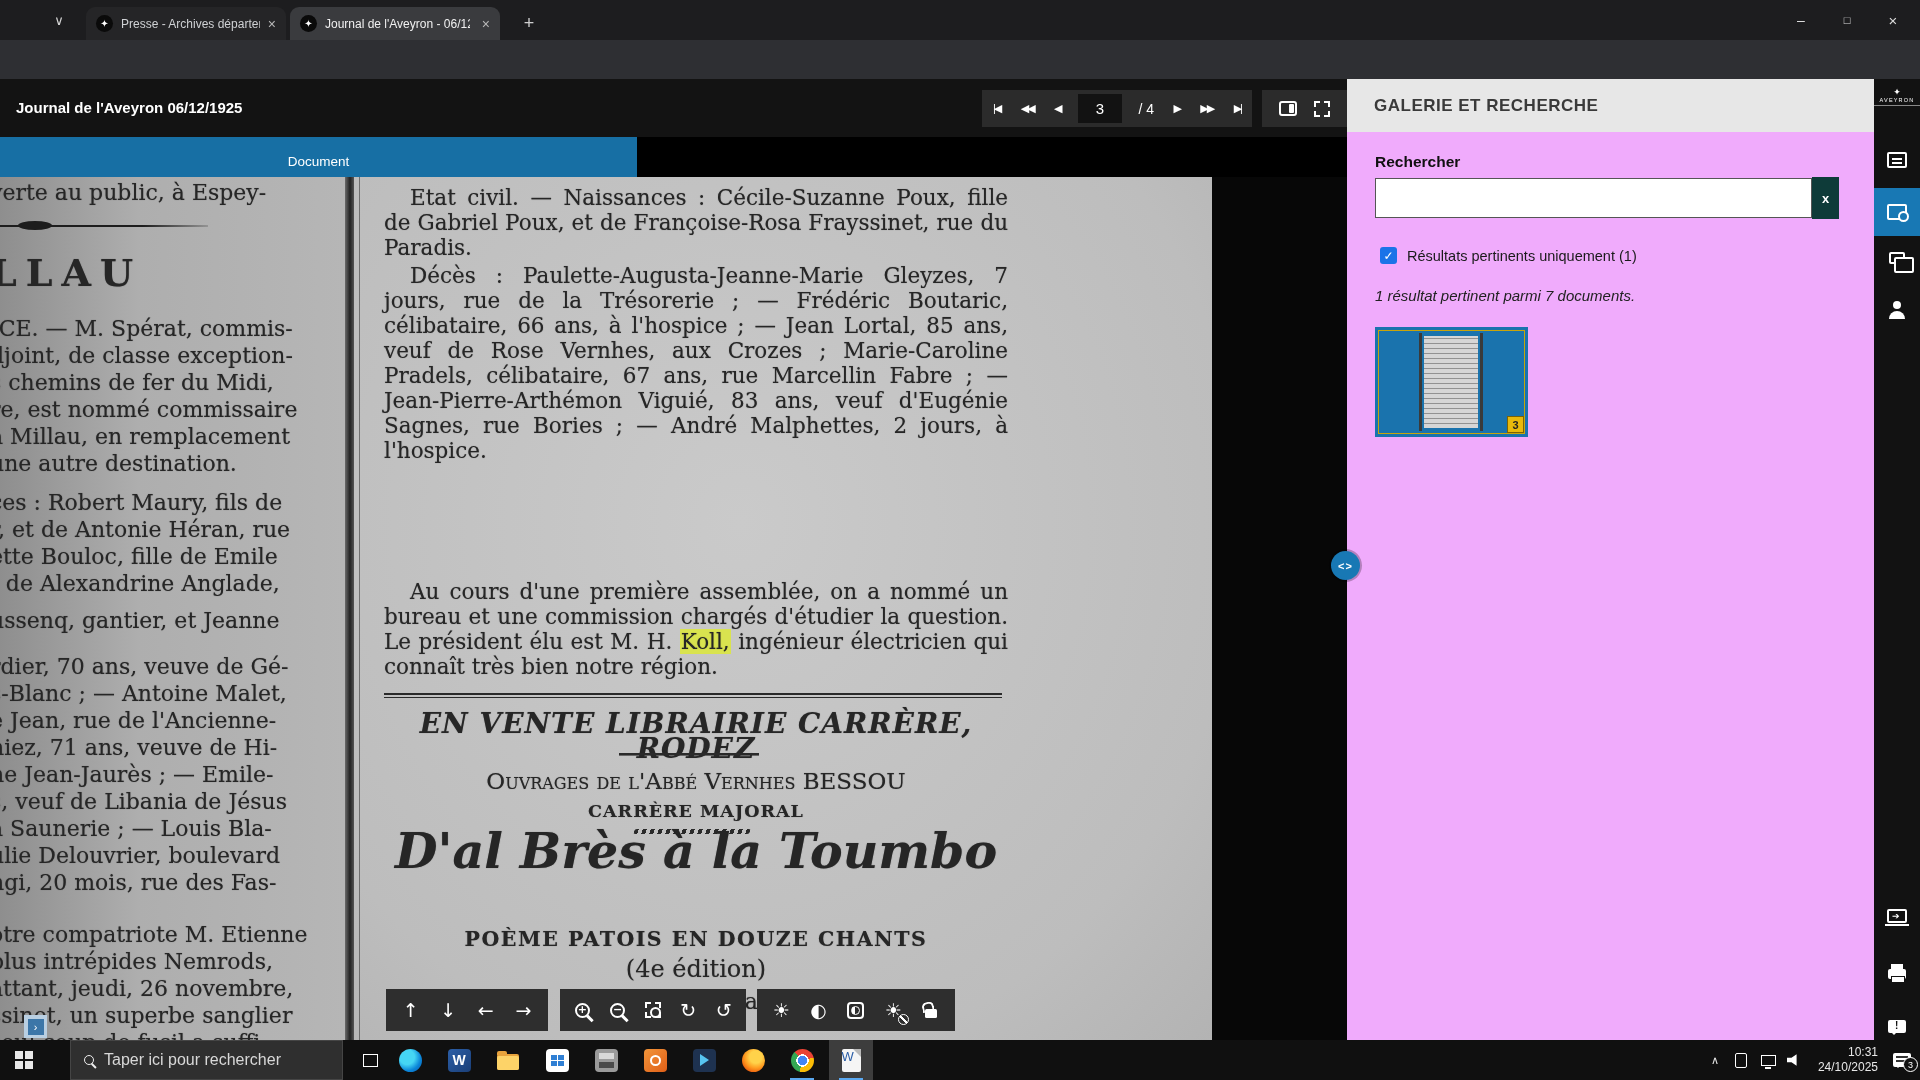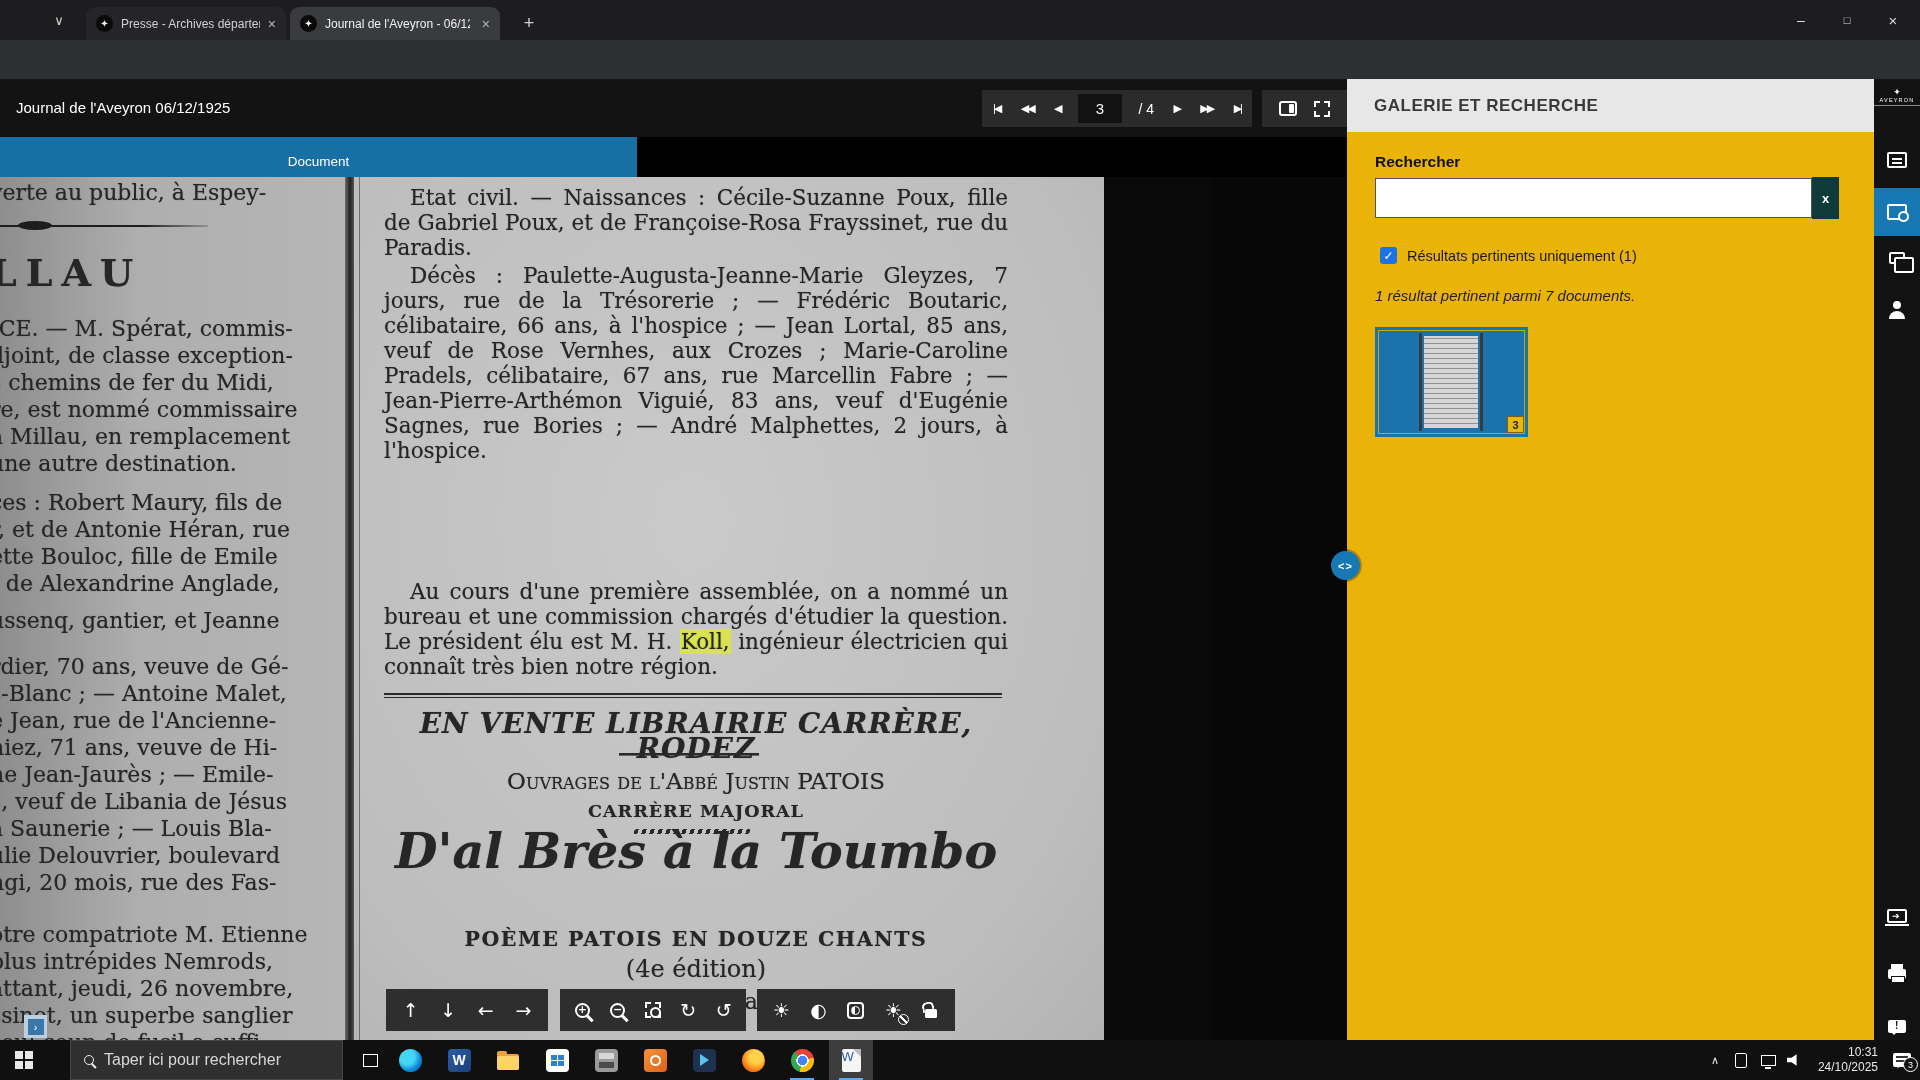--- a/index.html
+++ b/index.html
@@ -36,7 +36,7 @@
 
   
   #vheader{position:absolute;left:0;top:79px;width:1347px;height:58px;background:#131313;}
-  #vtitle{position:absolute;left:16px;top:20px;color:#fff;font-size:15px;font-weight:normal;}
+  #vtitle{position:absolute;left:16px;top:20px;color:#fff;font-size:15px;font-weight:bold;}
   #navcluster{position:absolute;left:982px;top:11px;width:270px;height:37px;background:#2b2b2b;display:flex;align-items:center;justify-content:space-between;padding:0 8px;}
   .navbtn{color:#fff;font-size:11px;letter-spacing:-2px;white-space:nowrap;padding:0 3px;}
   #pagebox{width:44px;height:29px;background:#121212;border:none;color:#fff;font-size:15px;text-align:center;font-family:"Liberation Sans",sans-serif;}

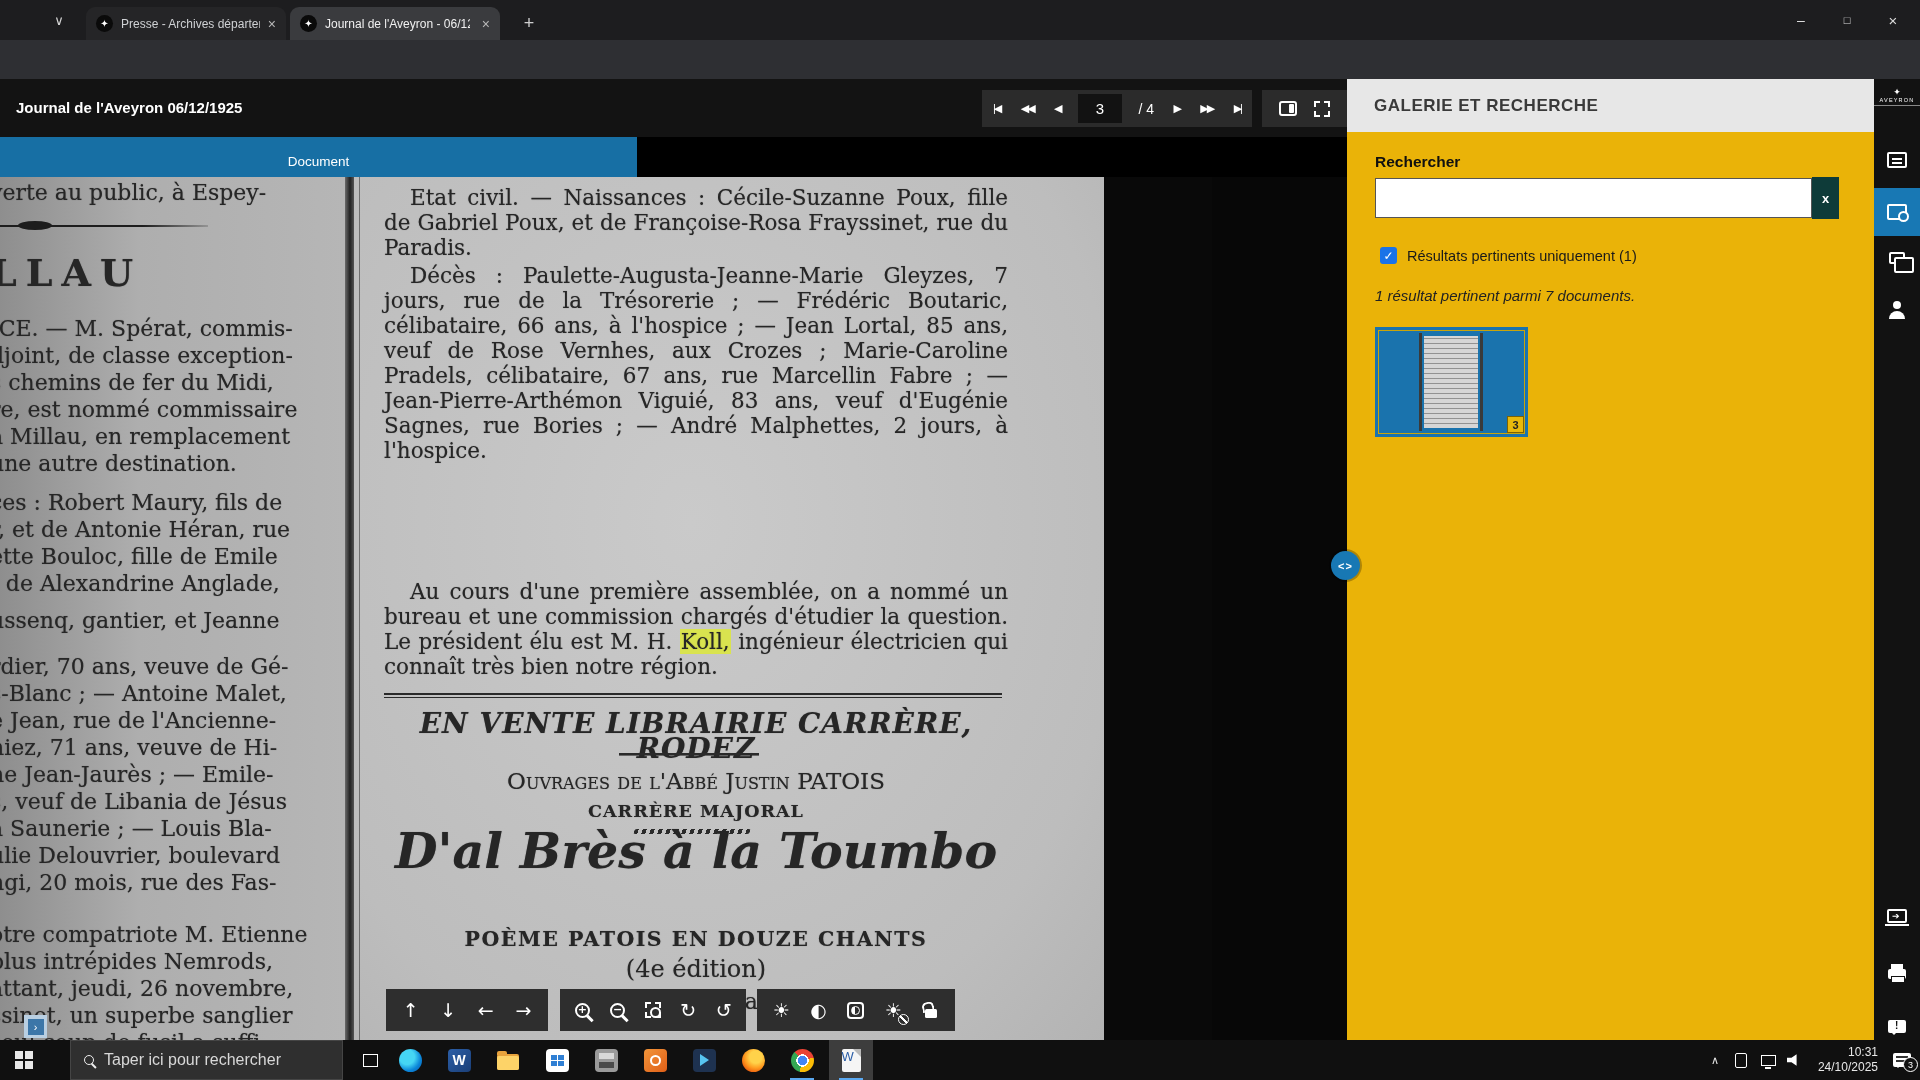--- a/index.html
+++ b/index.html
@@ -112,7 +112,7 @@
   #split-handle{position:absolute;left:1331px;top:551px;width:29px;height:29px;border-radius:50%;background:#1878b4;color:#fff;display:flex;align-items:center;justify-content:center;font-size:11px;font-weight:bold;letter-spacing:1px;z-index:30;box-shadow:0 0 0 2px rgba(0,0,0,.25);}
 
   
-  #panel{position:absolute;left:1347px;top:79px;width:527px;height:961px;background:#eab308;}
+  #panel{position:absolute;left:1347px;top:79px;width:527px;height:961px;background:#f0abfc;}
   #panel-header{position:absolute;left:0;top:0;width:527px;height:53px;background:#e7e7e7;display:flex;align-items:center;}
   #panel-title{margin-left:27px;font-size:17px;font-weight:bold;color:#3a3a3a;letter-spacing:.5px;}
   #search-label{position:absolute;left:28px;top:74px;font-size:15.5px;font-weight:bold;color:#101010;}

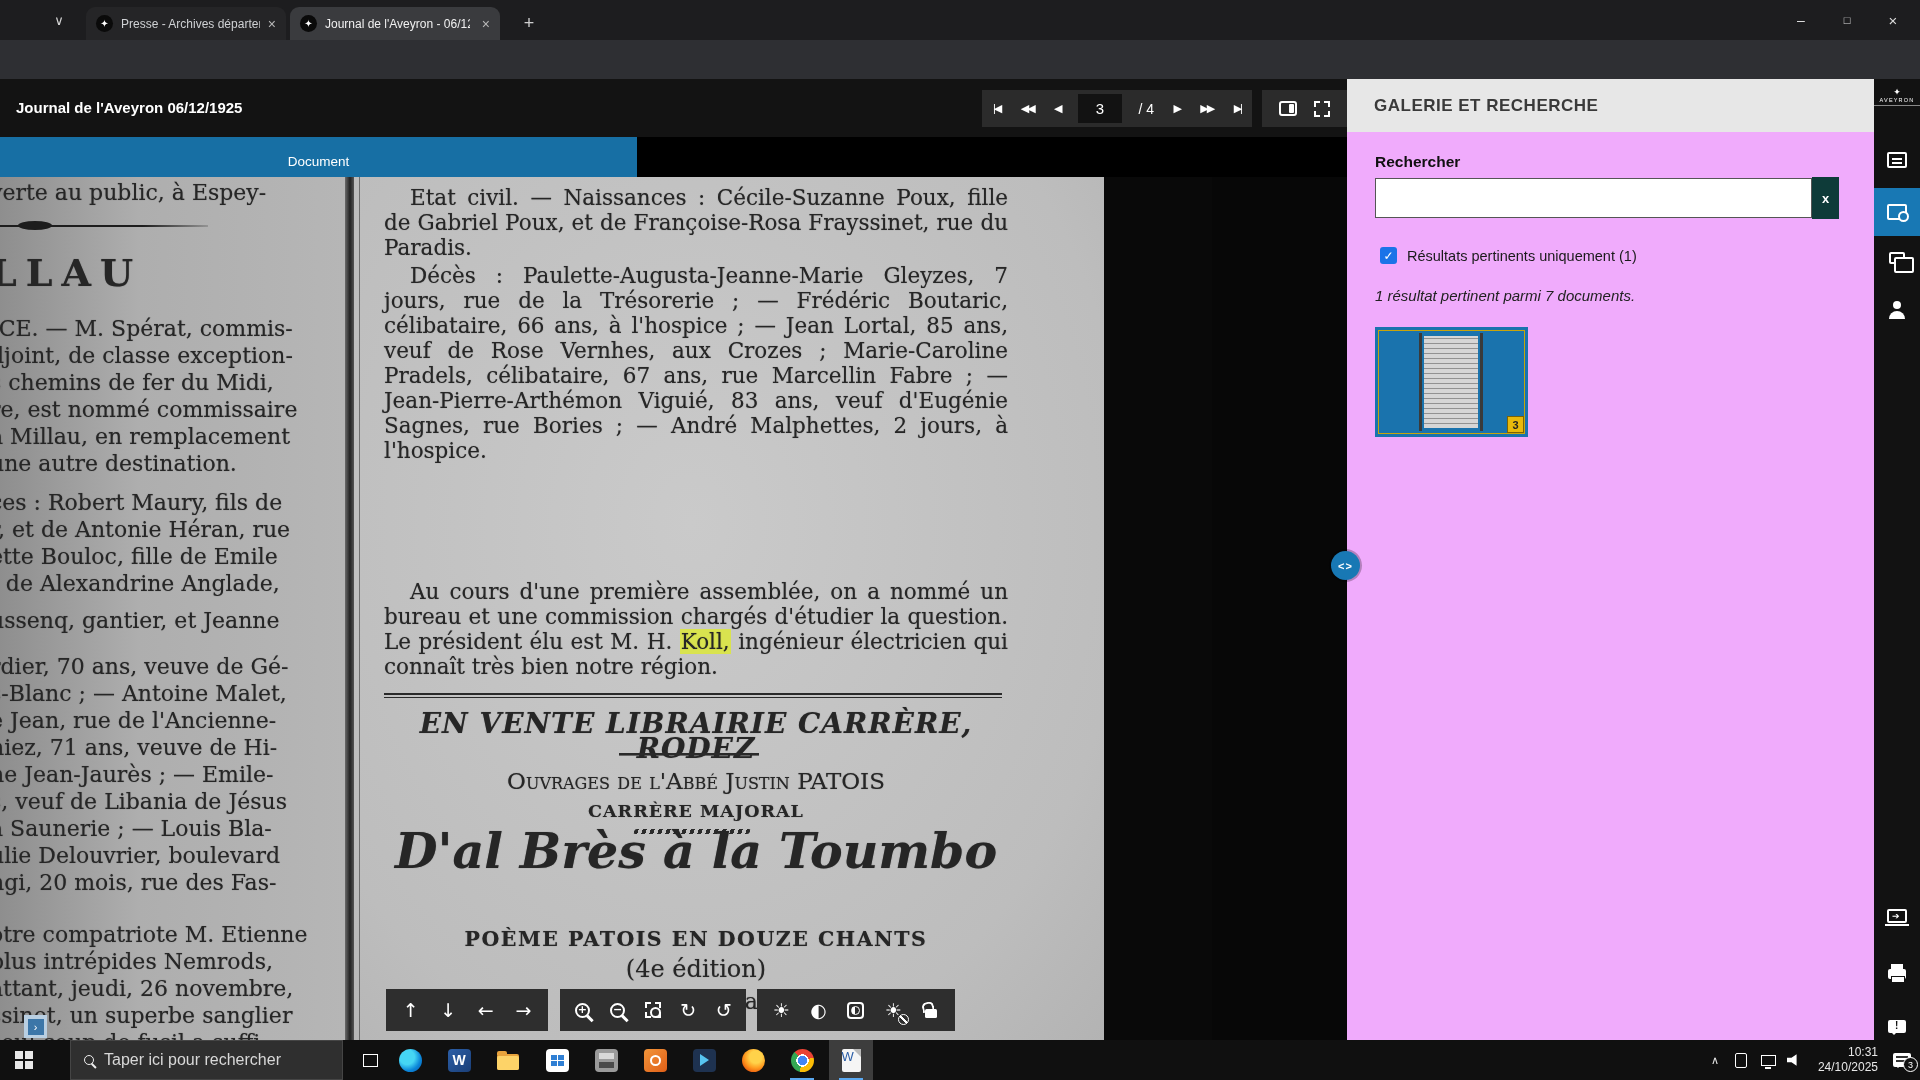--- a/index.html
+++ b/index.html
@@ -65,7 +65,7 @@
   .news{color:#262626;text-shadow:0 0 1px rgba(25,25,25,.45);}
   #page-left{position:absolute;left:0;top:0;width:345px;height:863px;background:linear-gradient(90deg,#8e8e8e,#aeaeae 40%,#b6b6b6);}
   #fold{position:absolute;left:345px;top:0;width:9px;height:863px;background:linear-gradient(90deg,#6a6a6a,#222 55%,#555);}
-  #page-main{position:absolute;left:354px;top:0;width:750px;height:863px;background:radial-gradient(ellipse at 45% 40%,#cacaca,#bdbdbd 75%,#b3b3b3);}
+  #page-main{position:absolute;left:354px;top:0;width:858px;height:863px;background:radial-gradient(ellipse at 45% 40%,#cacaca,#bdbdbd 75%,#b3b3b3);}
   #black-right{position:absolute;left:1212px;top:0;width:135px;height:863px;background:#070707;}
 
   .lline{position:absolute;left:-10px;width:350px;font-size:22px;line-height:27px;white-space:pre-line;}

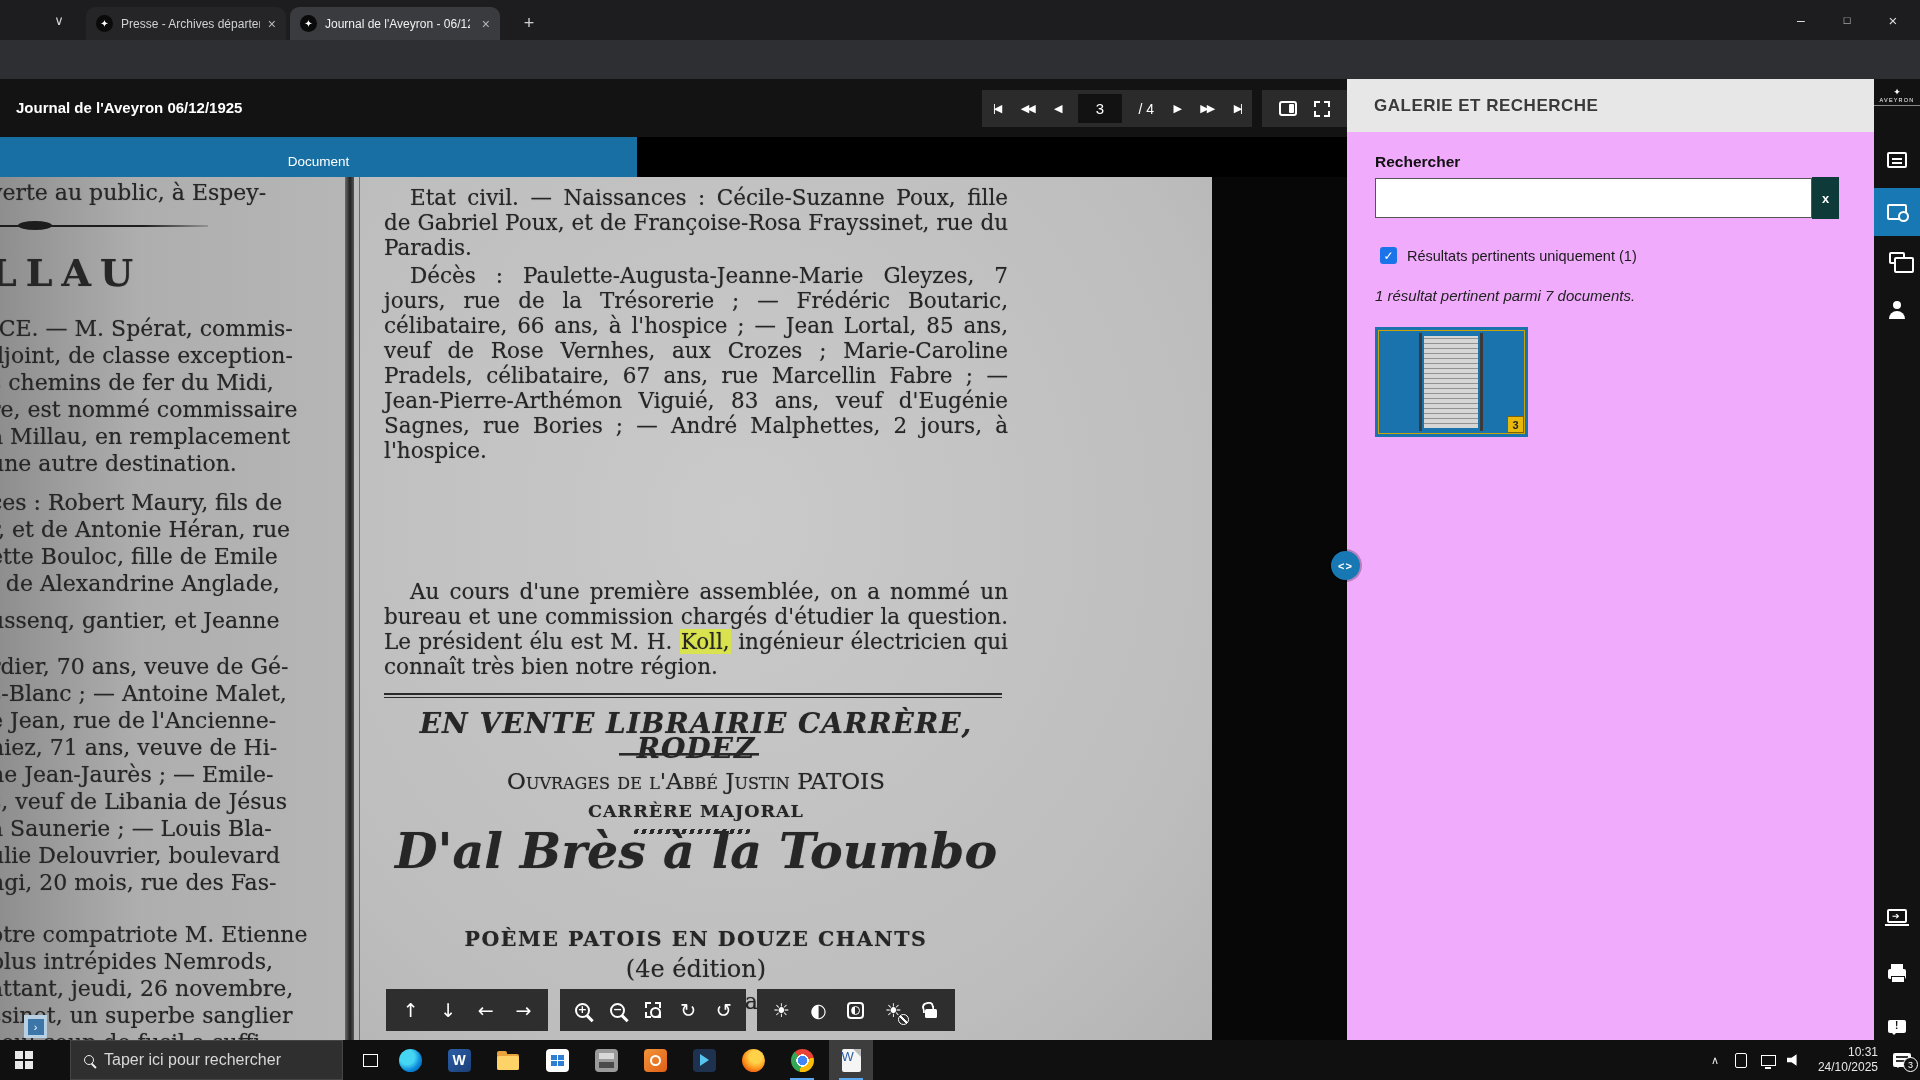--- a/index.html
+++ b/index.html
@@ -306,7 +306,7 @@
       <div class="dblrule" style="top:516px;"></div>
       <p class="mp ctr" id="ad-heading" style="top:534px;">EN VENTE LIBRAIRIE CARRÈRE, RODEZ</p>
       <div class="srule" style="top:576px;"></div>
-      <p class="mp ctr" id="ad-sub1" style="top:592px;">Ouvrages de l'Abbé Justin PATOIS</p>
+      <p class="mp ctr" id="ad-sub1" style="top:592px;">Ouvrages de l'Abbé Vernhes BESSOU</p>
       <p class="mp ctr" id="ad-sub2" style="top:622px;">CARRÈRE MAJORAL</p>
       <div class="wavy" style="top:652px;"></div>
       <p class="mp ctr" id="ad-title" style="top:662px;">D'al Brès à la Toumbo</p>

